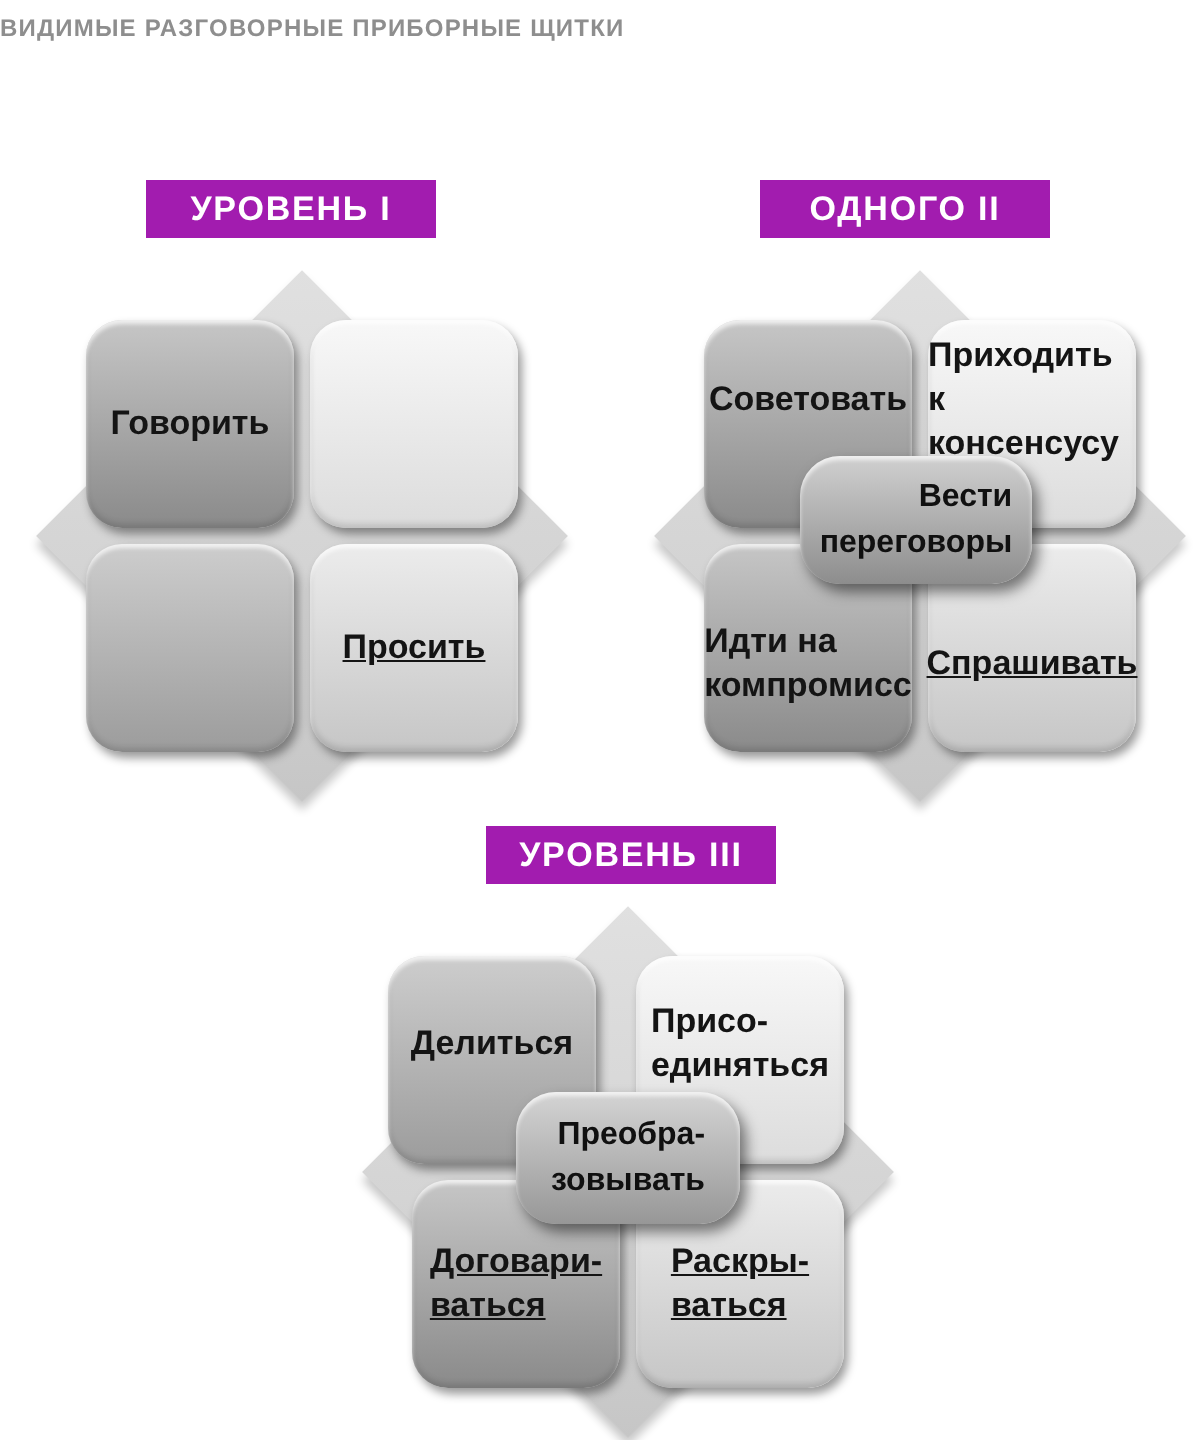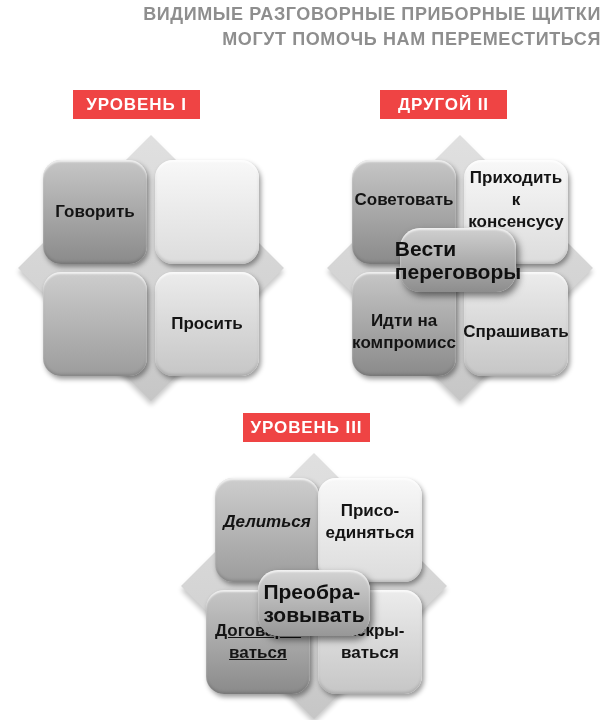--- a/index.html
+++ b/index.html
@@ -9,8 +9,8 @@
   }
   
   .title{
-    position:absolute;top:2px;left:0;width:601px;text-align:right;
-    color:#8e8e8e;font-size:18px;line-height:25px;letter-spacing:0.6px;
+    position:absolute;top:2px;left:0;width:601px;text-align:left;
+    color:#8e8e8e;font-size:12px;line-height:25px;letter-spacing:0.6px;
   }
   
   .cluster{position:absolute;width:290px;height:335px;}

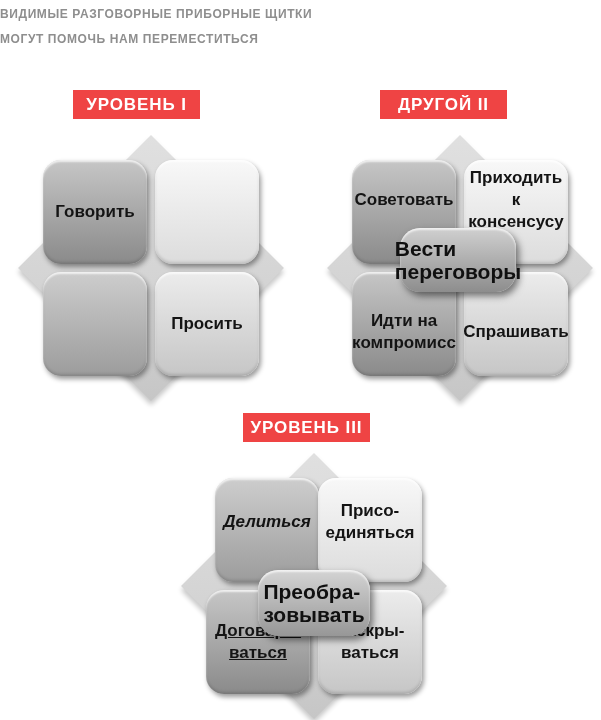--- a/index.html
+++ b/index.html
@@ -83,7 +83,6 @@
 
   <div class="title">
     <div>ВИДИМЫЕ РАЗГОВОРНЫЕ ПРИБОРНЫЕ ЩИТКИ</div>
-    <div>МОГУТ ПОМОЧЬ НАМ ПЕРЕМЕСТИТЬСЯ</div>
   </div>
 
   <div class="cluster c1">

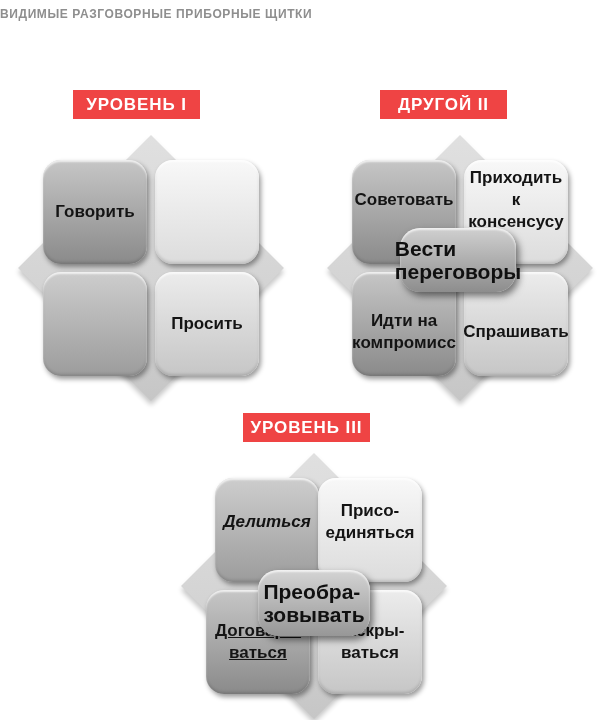--- a/index.html
+++ b/index.html
@@ -19,7 +19,7 @@
   .c3{left:170px;top:408px;}
 
   .lvl-header{
-    position:absolute;top:5px;width:127px;height:29px;background:#ef4444;
+    position:absolute;top:5px;width:145px;height:29px;background:#a21caf;
     color:#ffffff;font-size:17px;letter-spacing:0.9px;
     display:flex;align-items:center;justify-content:center;z-index:4;
   }

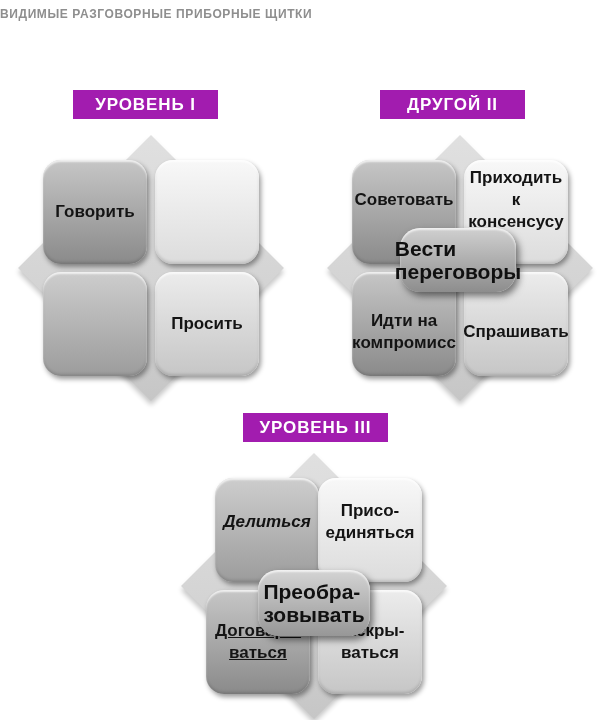--- a/index.html
+++ b/index.html
@@ -103,7 +103,7 @@
   </div>
 
   <div class="cluster c2">
-    <div class="lvl-header">ДРУГОЙ II</div>
+    <div class="lvl-header">ОДНОГО II</div>
     <div class="diamond"></div>
     <div class="cell tl tone-dark">
       <span>Советовать</span>

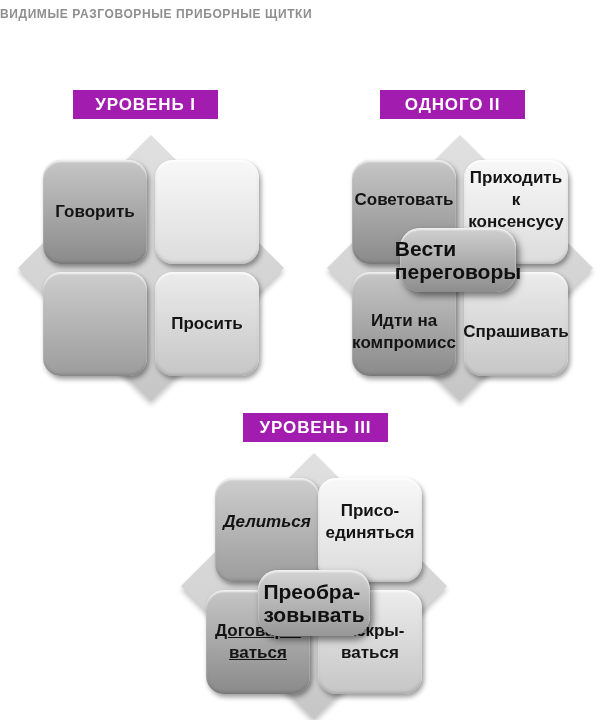--- a/index.html
+++ b/index.html
@@ -38,7 +38,7 @@
   .cell{
     position:absolute;width:104px;height:104px;border-radius:18px;
     box-sizing:border-box;
-    display:flex;align-items:center;justify-content:center;text-align:center;
+    display:flex;align-items:center;justify-content:center;
     font-size:17px;line-height:22px;color:#141414;z-index:2;
     box-shadow:2px 3px 5px rgba(0,0,0,0.40),
                inset 0 2px 2px rgba(255,255,255,0.75),

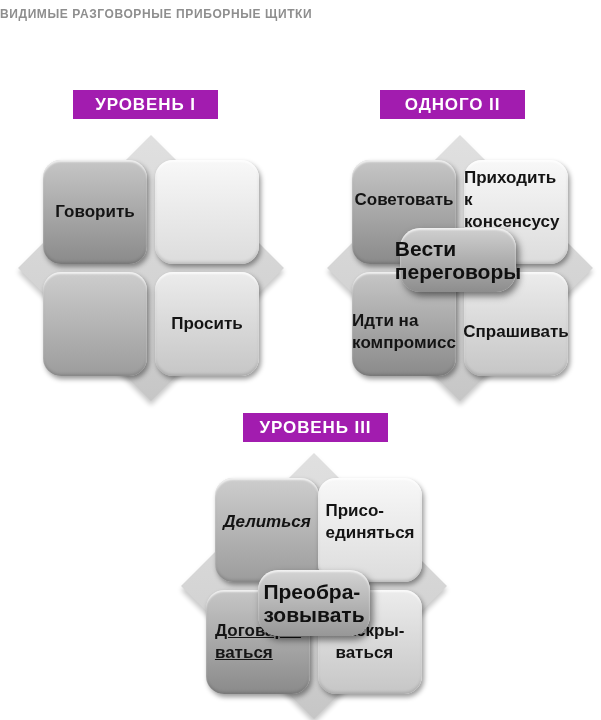--- a/index.html
+++ b/index.html
@@ -65,8 +65,8 @@
 
   .center-box{
     position:absolute;border-radius:20px;box-sizing:border-box;
-    display:flex;align-items:center;justify-content:center;text-align:left;
-    font-size:21px;line-height:23px;color:#101010;z-index:3;
+    display:flex;align-items:center;justify-content:center;text-align:right;
+    font-size:16px;line-height:23px;color:#101010;z-index:3;
     background:linear-gradient(#d0d0d0,#8d8d8d);
     box-shadow:3px 4px 7px rgba(0,0,0,0.5),
                inset 0 2px 2px rgba(255,255,255,0.7);

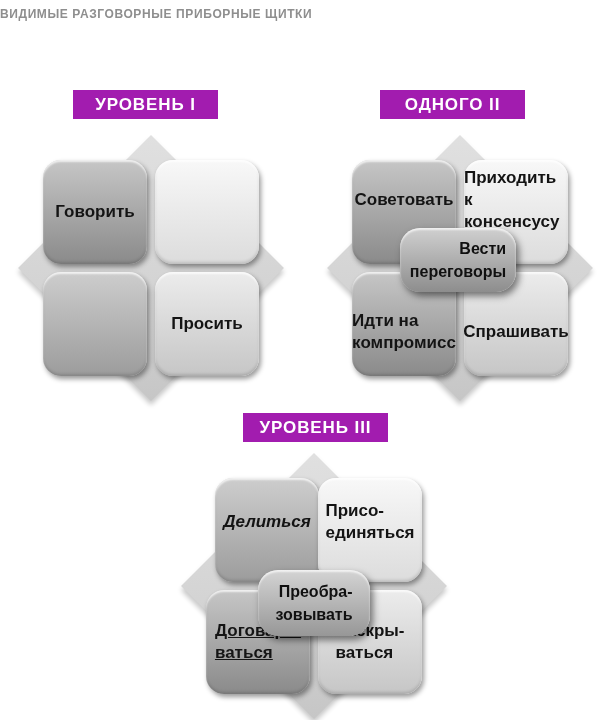--- a/index.html
+++ b/index.html
@@ -60,7 +60,7 @@
 
   .tone-dark   {background:linear-gradient(#c6c6c6,#8a8a8a);}
   .tone-middark{background:linear-gradient(#cdcdcd,#9c9c9c);}
-  .tone-mid    {background:linear-gradient(#ececec,#c6c6c6);}
+  .tone-mid    {background:linear-gradient(#ececec,#c6c6c6);text-decoration:underline;}
   .tone-light  {background:linear-gradient(#f8f8f8,#dcdcdc);}
 
   .center-box{

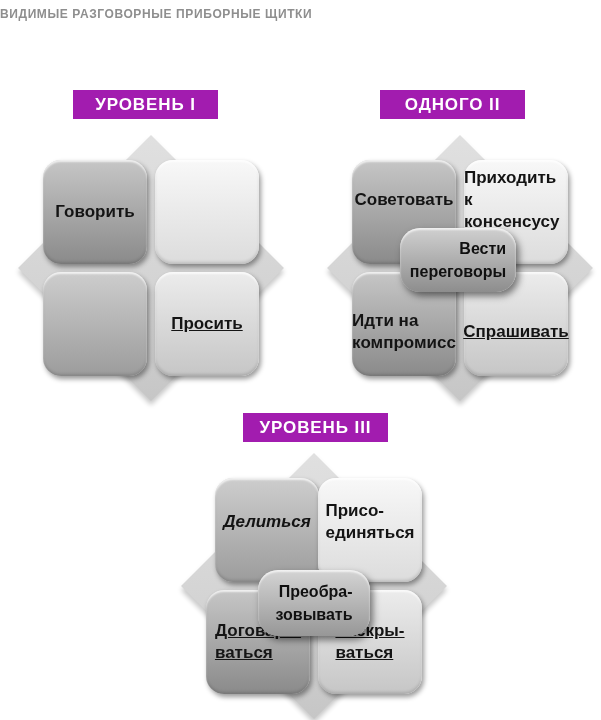--- a/index.html
+++ b/index.html
@@ -49,7 +49,7 @@
   .c1 .tr,.c2 .tr{left:144px;top:75px;}
   .c1 .bl,.c2 .bl{left:32px;top:187px;}
   .c1 .br,.c2 .br{left:144px;top:187px;}
-  .c3 .tl{left:45px;top:70px;font-style:italic;}
+  .c3 .tl{left:24px;top:70px;}
   .c3 .tr{left:148px;top:70px;}
   .c3 .bl{left:36px;top:182px;text-decoration:underline;}
   .c3 .br{left:148px;top:182px;}

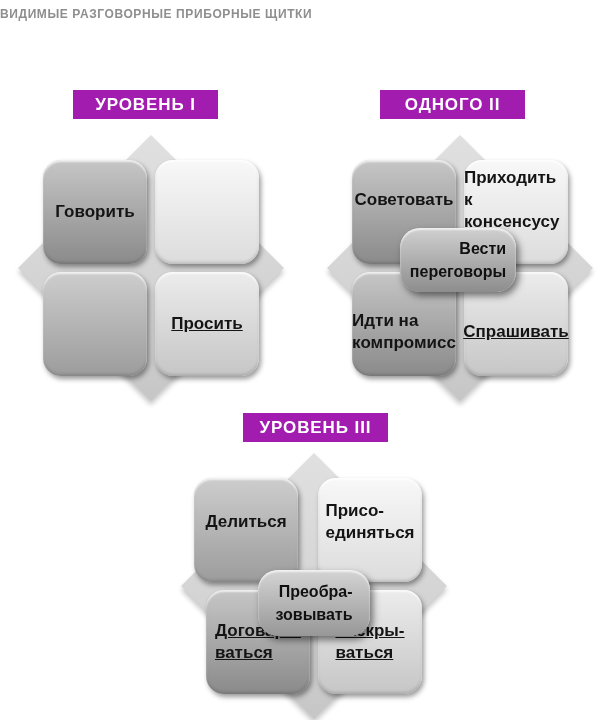--- a/index.html
+++ b/index.html
@@ -74,7 +74,7 @@
   .center-box span{white-space:pre-line;}
   .c2 .center-box{left:80px;top:143px;width:116px;height:64px;}
   .c3 .center-box{left:88px;top:138px;width:112px;height:66px;
-                  background:linear-gradient(#d4d4d4,#979797);margin-top:24px;}
+                  background:linear-gradient(#d4d4d4,#979797);}
 </style>
 </head>
 <body>

